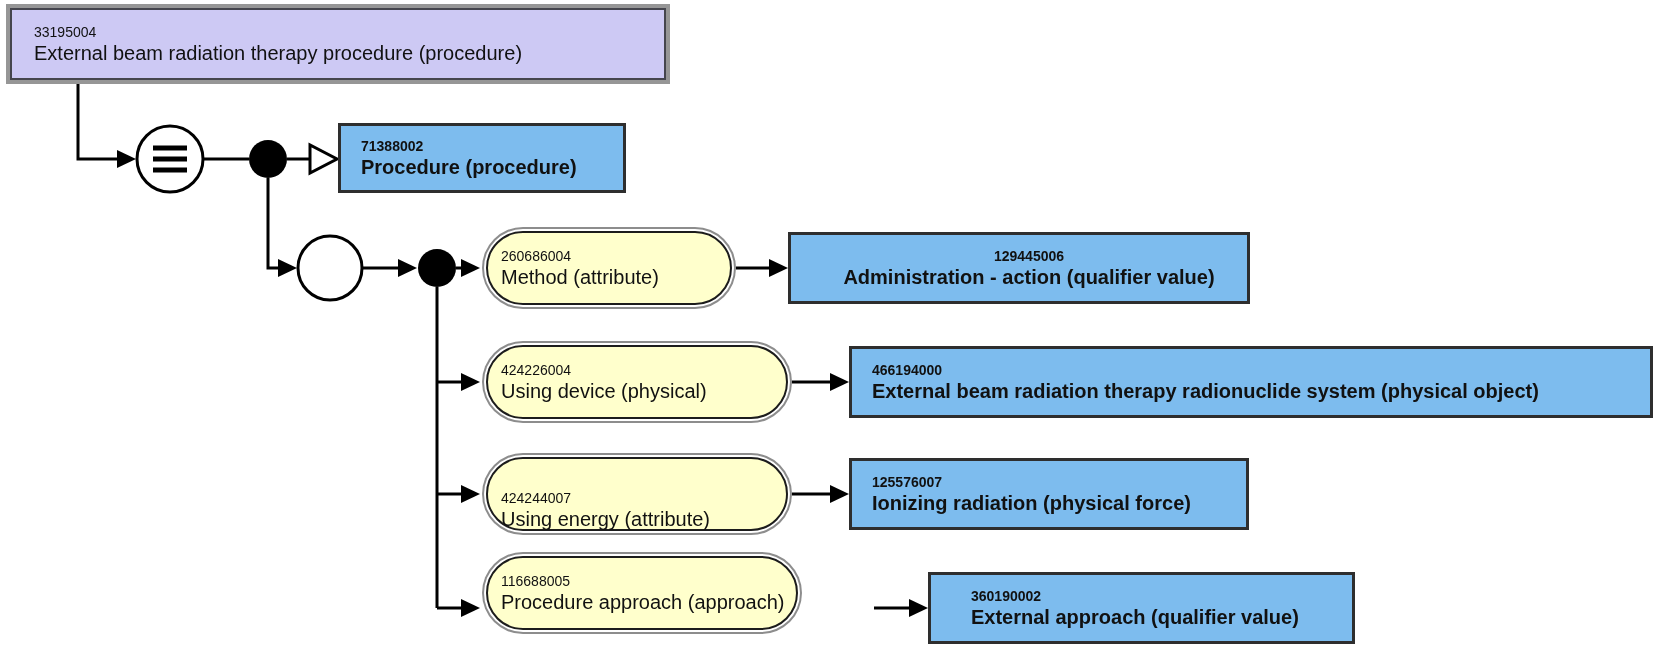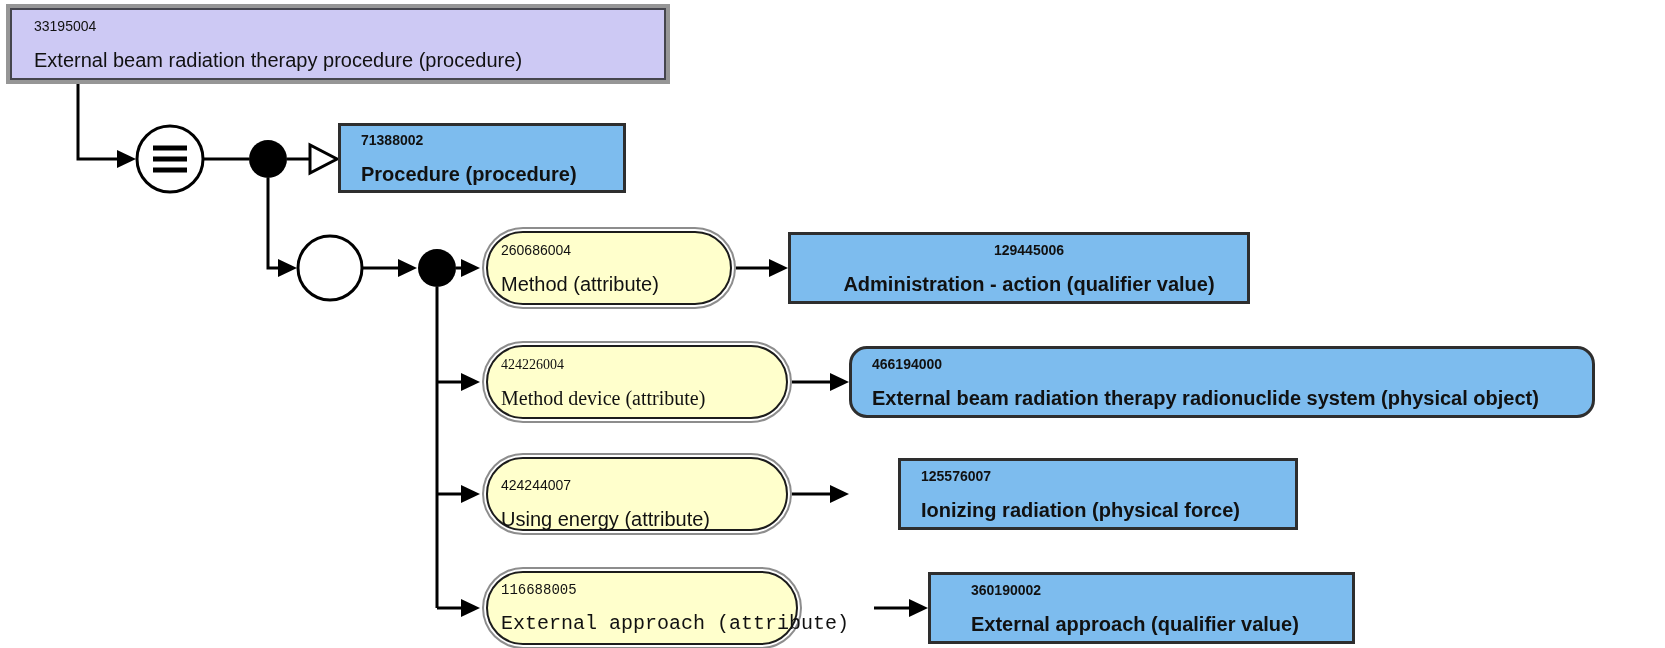--- a/index.html
+++ b/index.html
@@ -26,7 +26,7 @@
     display: flex;
     flex-direction: column;
     justify-content: center;
-    gap: 16px;
+    gap: 3px;
     color: #111111;
   }
   .sctid {

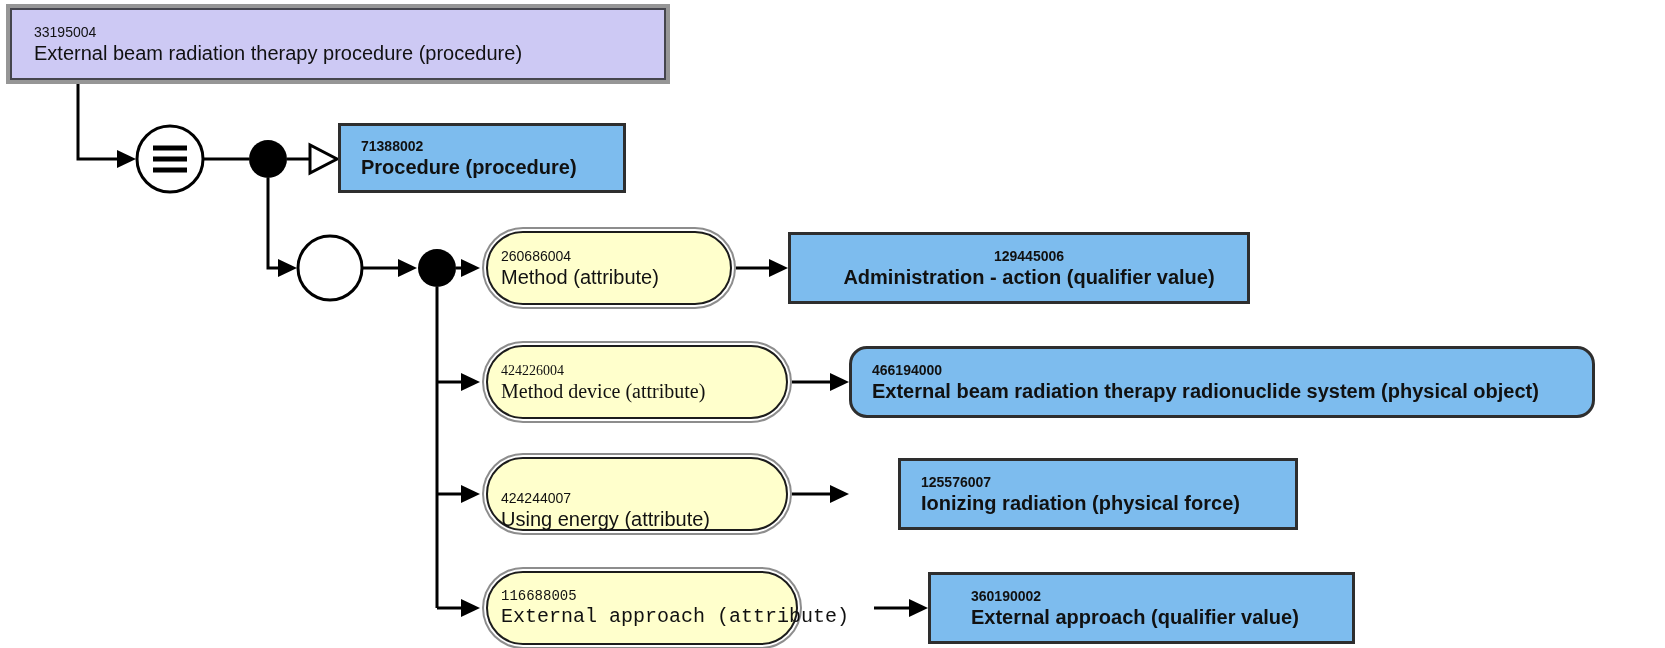--- a/index.html
+++ b/index.html
@@ -139,7 +139,7 @@
     <div class="term">Administration - action (qualifier value)</div>
   </div>
 
-  <div class="box attr-box" style="left:486px; top:345px; width:302px; height:74px;font-family:Liberation Serif, serif;">
+  <div class="box attr-box" style="left:486px; top:345px; width:302px; height:74px;">
     <div class="sctid">424226004</div>
     <div class="term">Method device (attribute)</div>
   </div>

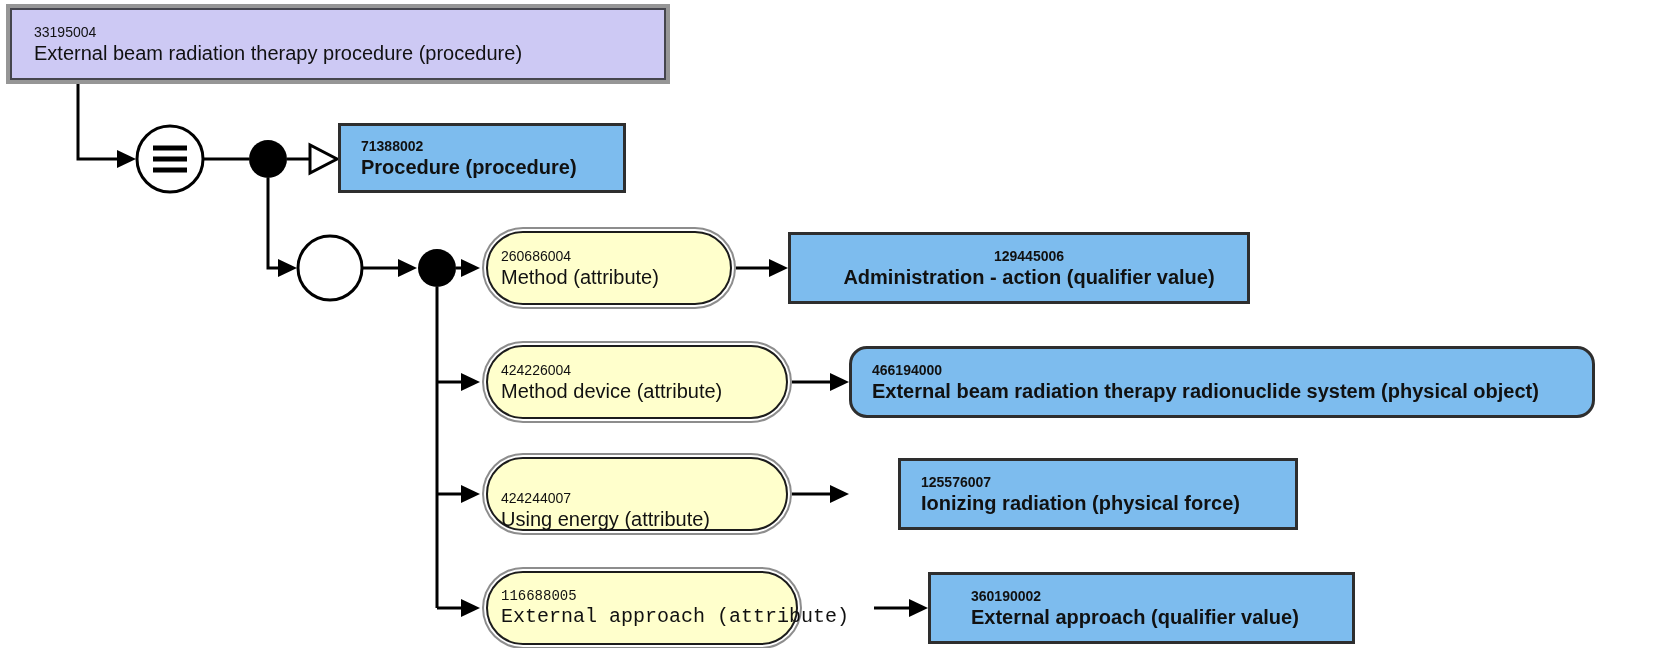--- a/index.html
+++ b/index.html
@@ -143,7 +143,7 @@
     <div class="sctid">424226004</div>
     <div class="term">Method device (attribute)</div>
   </div>
-  <div class="box concept-box" style="left:849px; top:346px; width:746px; height:72px;border-radius:18px;">
+  <div class="box concept-box" style="left:849px; top:346px; width:804px; height:72px;">
     <div class="sctid">466194000</div>
     <div class="term">External beam radiation therapy radionuclide system (physical object)</div>
   </div>

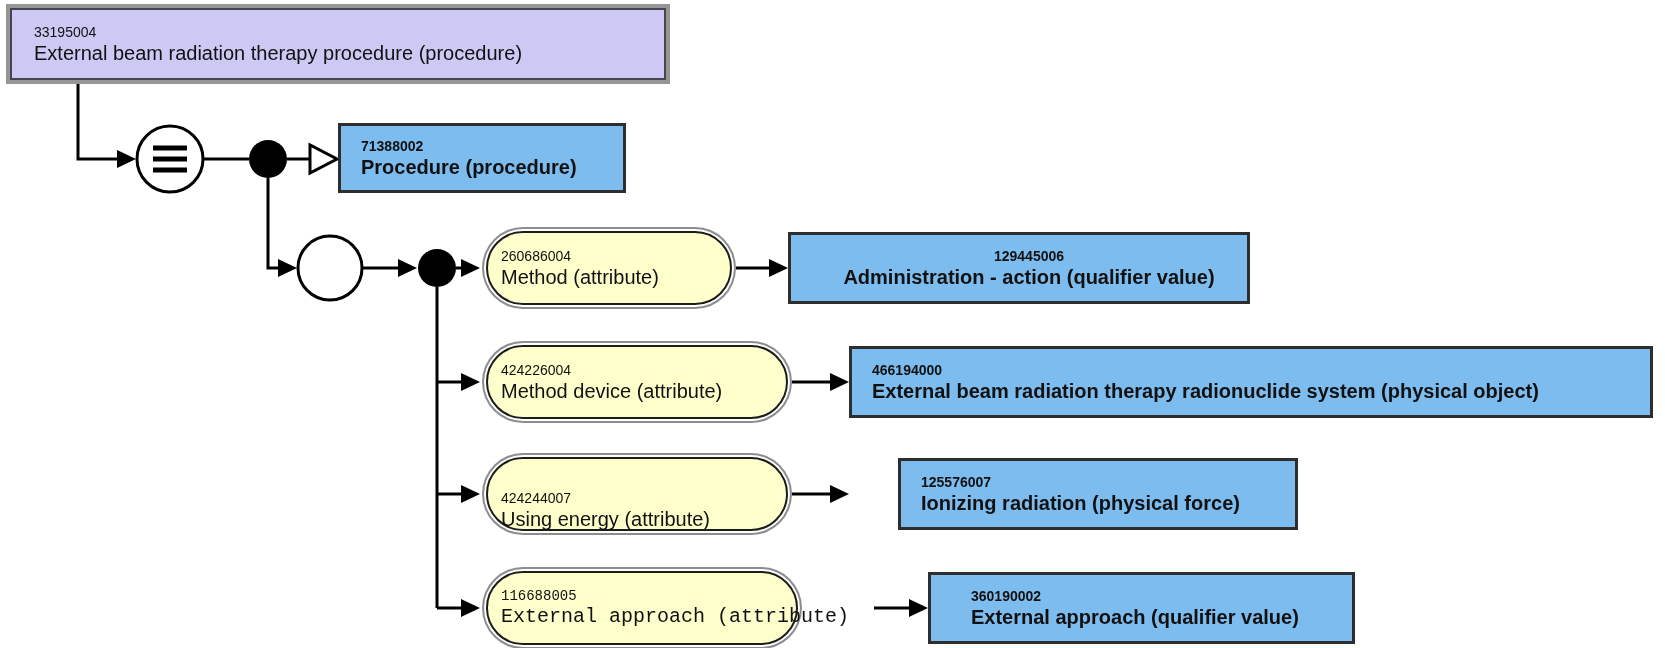--- a/index.html
+++ b/index.html
@@ -141,7 +141,7 @@
 
   <div class="box attr-box" style="left:486px; top:345px; width:302px; height:74px;">
     <div class="sctid">424226004</div>
-    <div class="term">Method device (attribute)</div>
+    <div class="term">Using device (physical)</div>
   </div>
   <div class="box concept-box" style="left:849px; top:346px; width:804px; height:72px;">
     <div class="sctid">466194000</div>

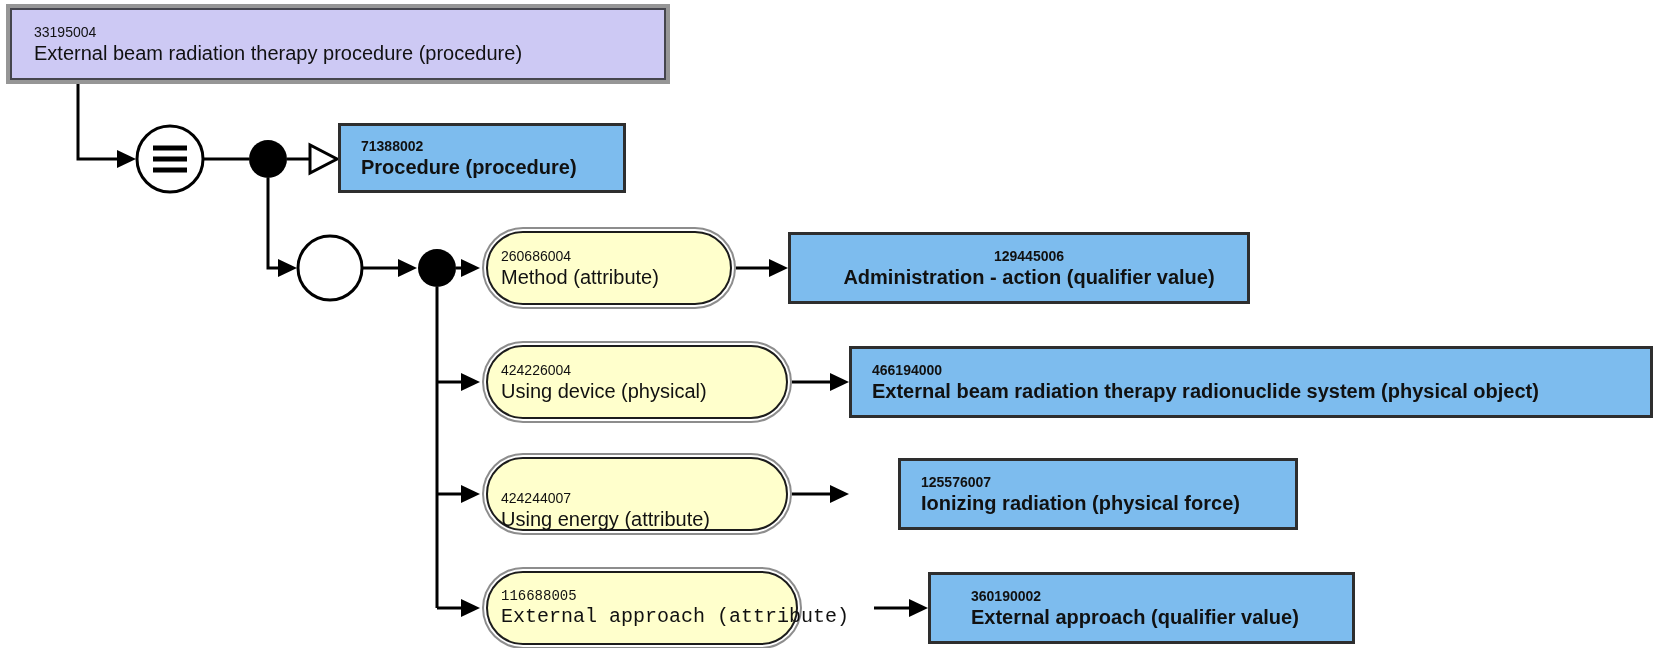--- a/index.html
+++ b/index.html
@@ -152,7 +152,7 @@
     <div class="sctid">424244007</div>
     <div class="term">Using energy (attribute)</div>
   </div>
-  <div class="box concept-box" style="left:898px; top:458px; width:400px; height:72px;">
+  <div class="box concept-box" style="left:849px; top:458px; width:400px; height:72px;">
     <div class="sctid">125576007</div>
     <div class="term">Ionizing radiation (physical force)</div>
   </div>

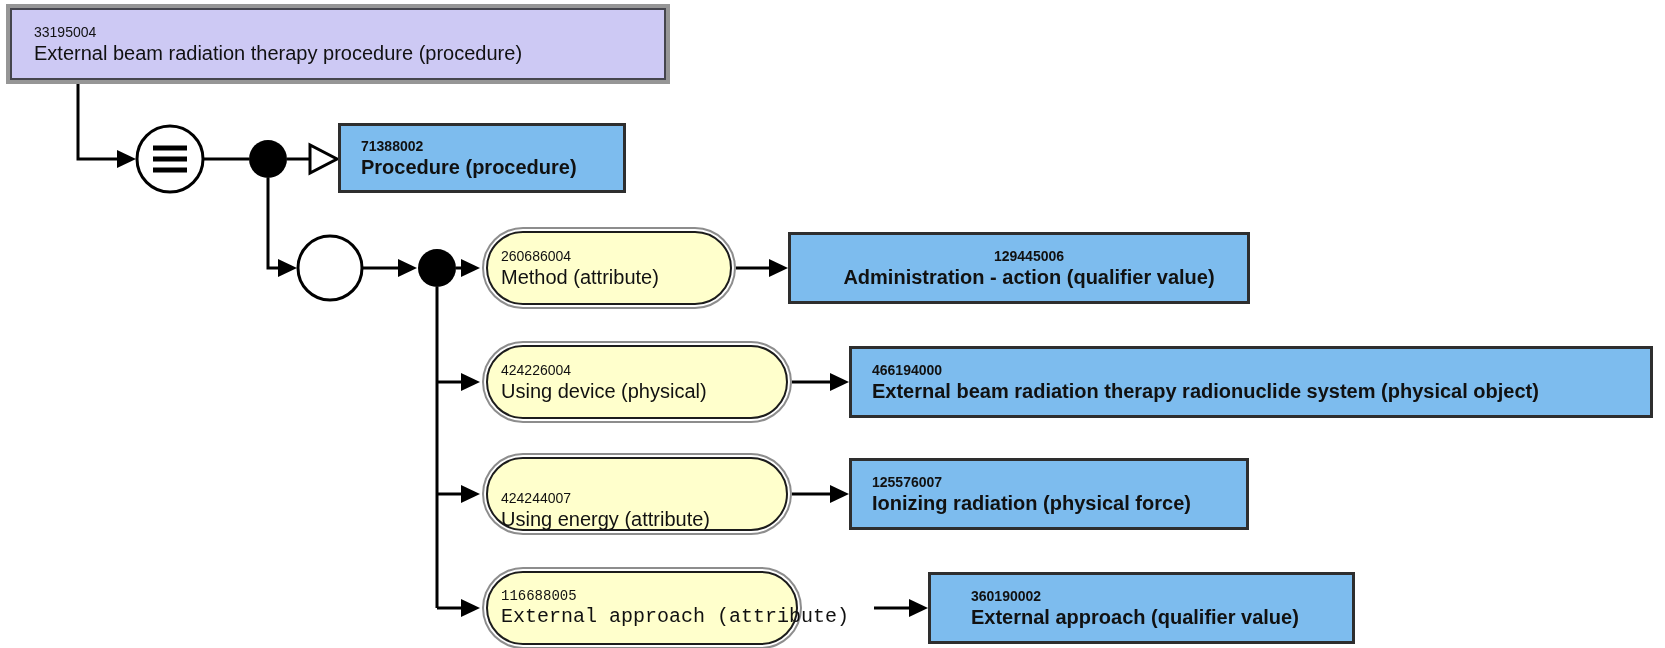--- a/index.html
+++ b/index.html
@@ -157,7 +157,7 @@
     <div class="term">Ionizing radiation (physical force)</div>
   </div>
 
-  <div class="box attr-box" style="left:486px; top:571px; width:312px; height:74px;font-family:Liberation Mono, monospace;">
+  <div class="box attr-box" style="left:486px; top:556px; width:312px; height:74px;">
     <div class="sctid">116688005</div>
     <div class="term">External approach (attribute)</div>
   </div>

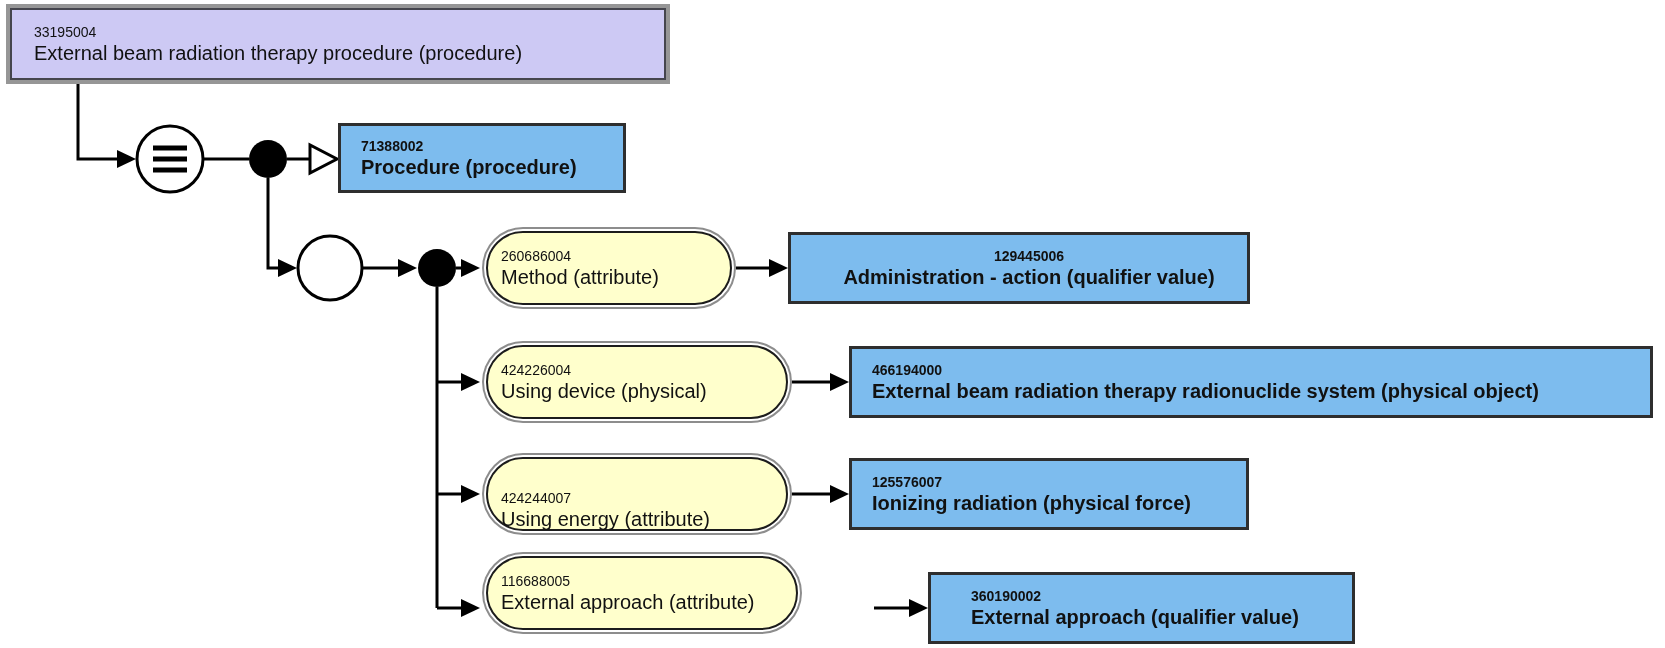--- a/index.html
+++ b/index.html
@@ -159,7 +159,7 @@
 
   <div class="box attr-box" style="left:486px; top:556px; width:312px; height:74px;">
     <div class="sctid">116688005</div>
-    <div class="term">External approach (attribute)</div>
+    <div class="term">Procedure approach (approach)</div>
   </div>
   <div class="box concept-box" style="left:928px; top:572px; width:427px; height:72px;padding-left:40px;">
     <div class="sctid">360190002</div>

